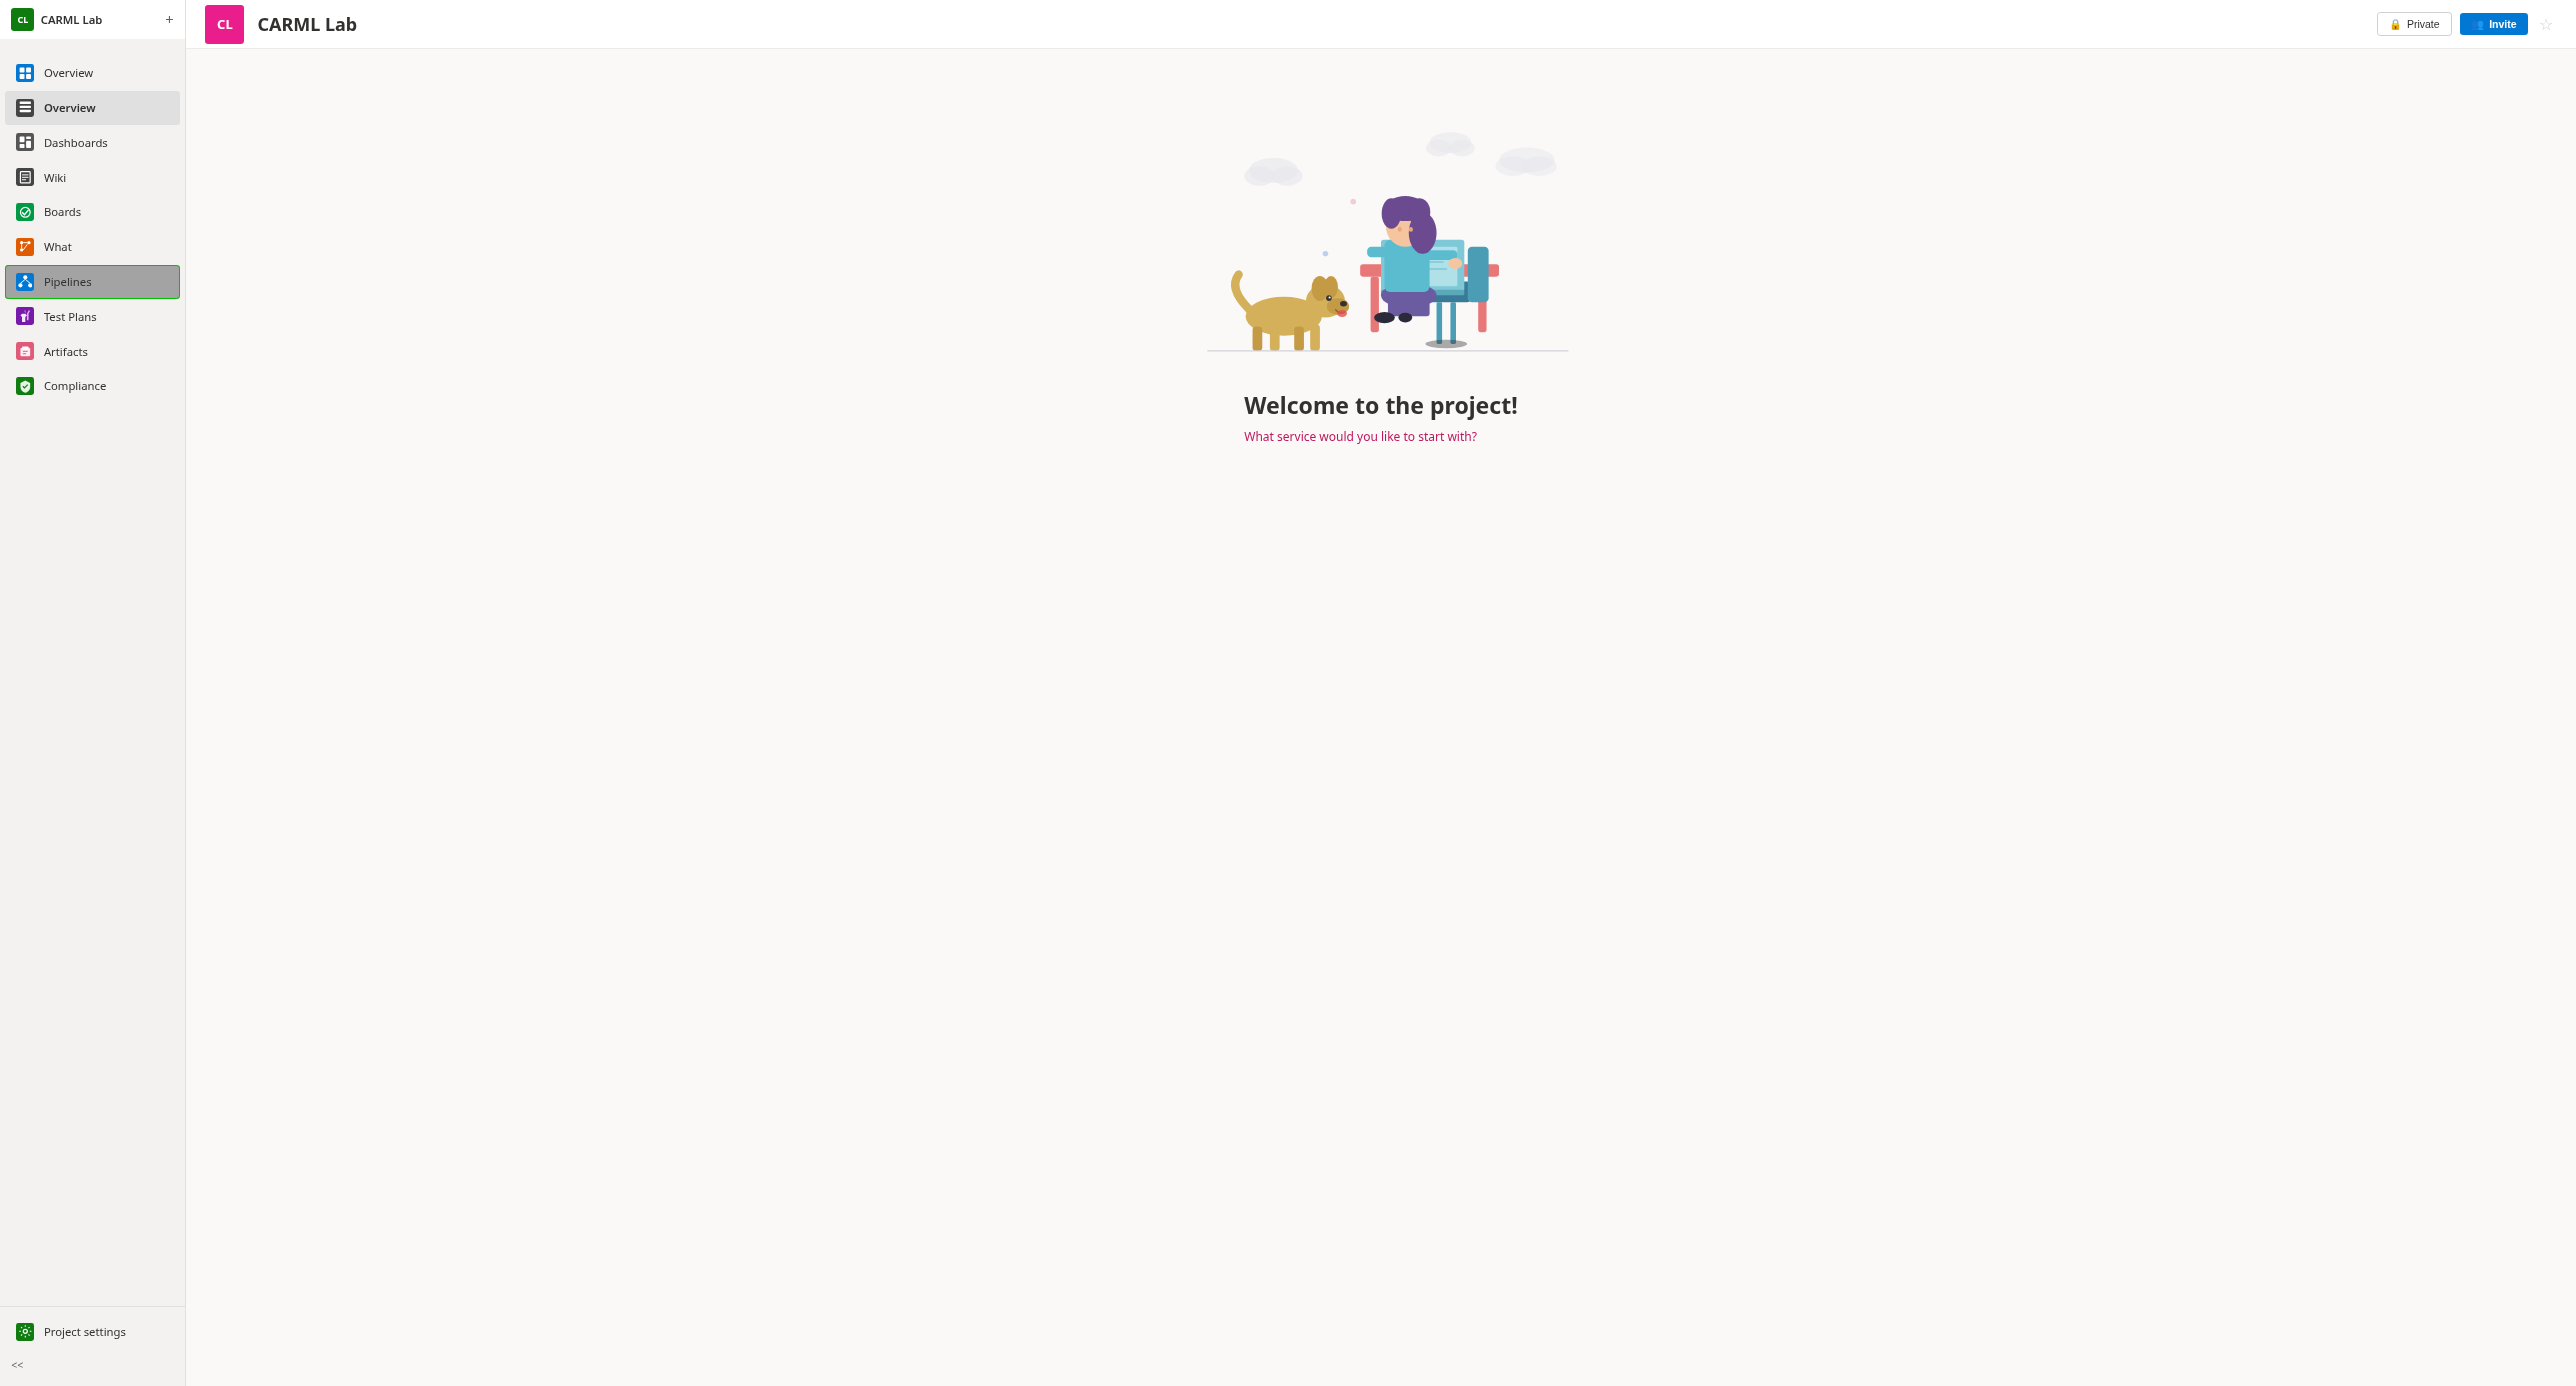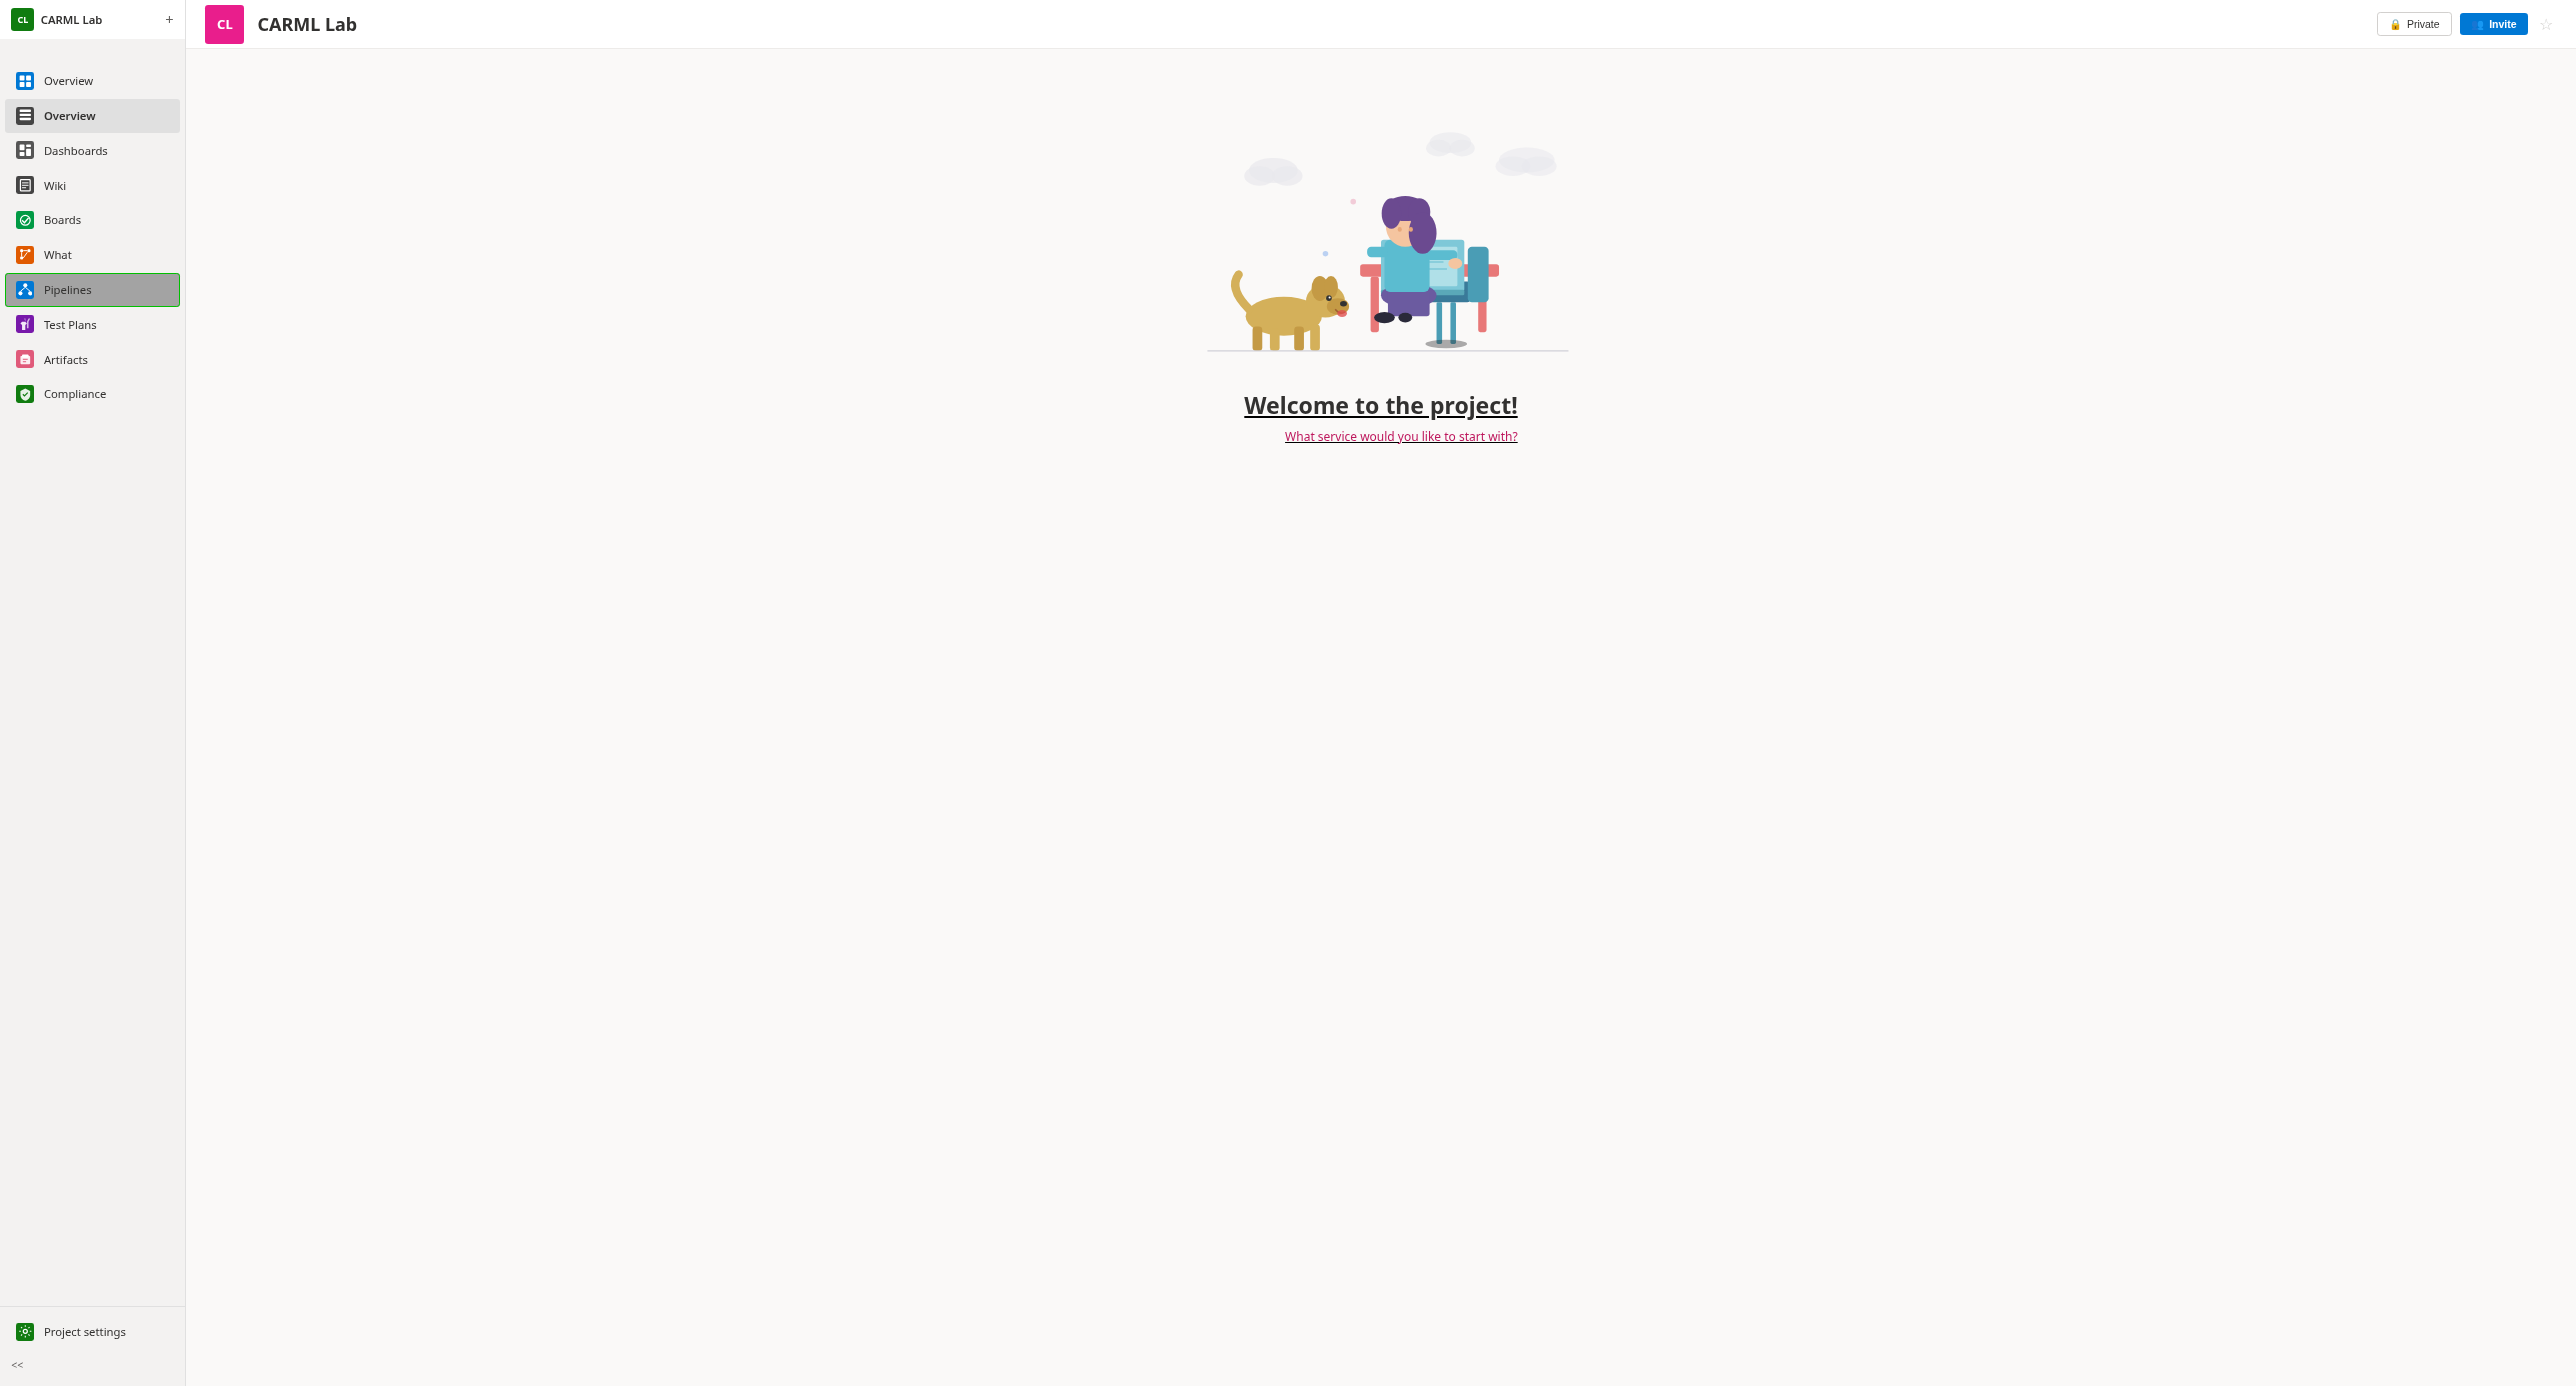--- a/index.html
+++ b/index.html
@@ -60,8 +60,7 @@
 
     .sidebar-nav {
       flex: 1;
-      padding: 0 0;
-      margin-top: 24px;
+      padding: 16px 0;
     }
 
     .nav-item {

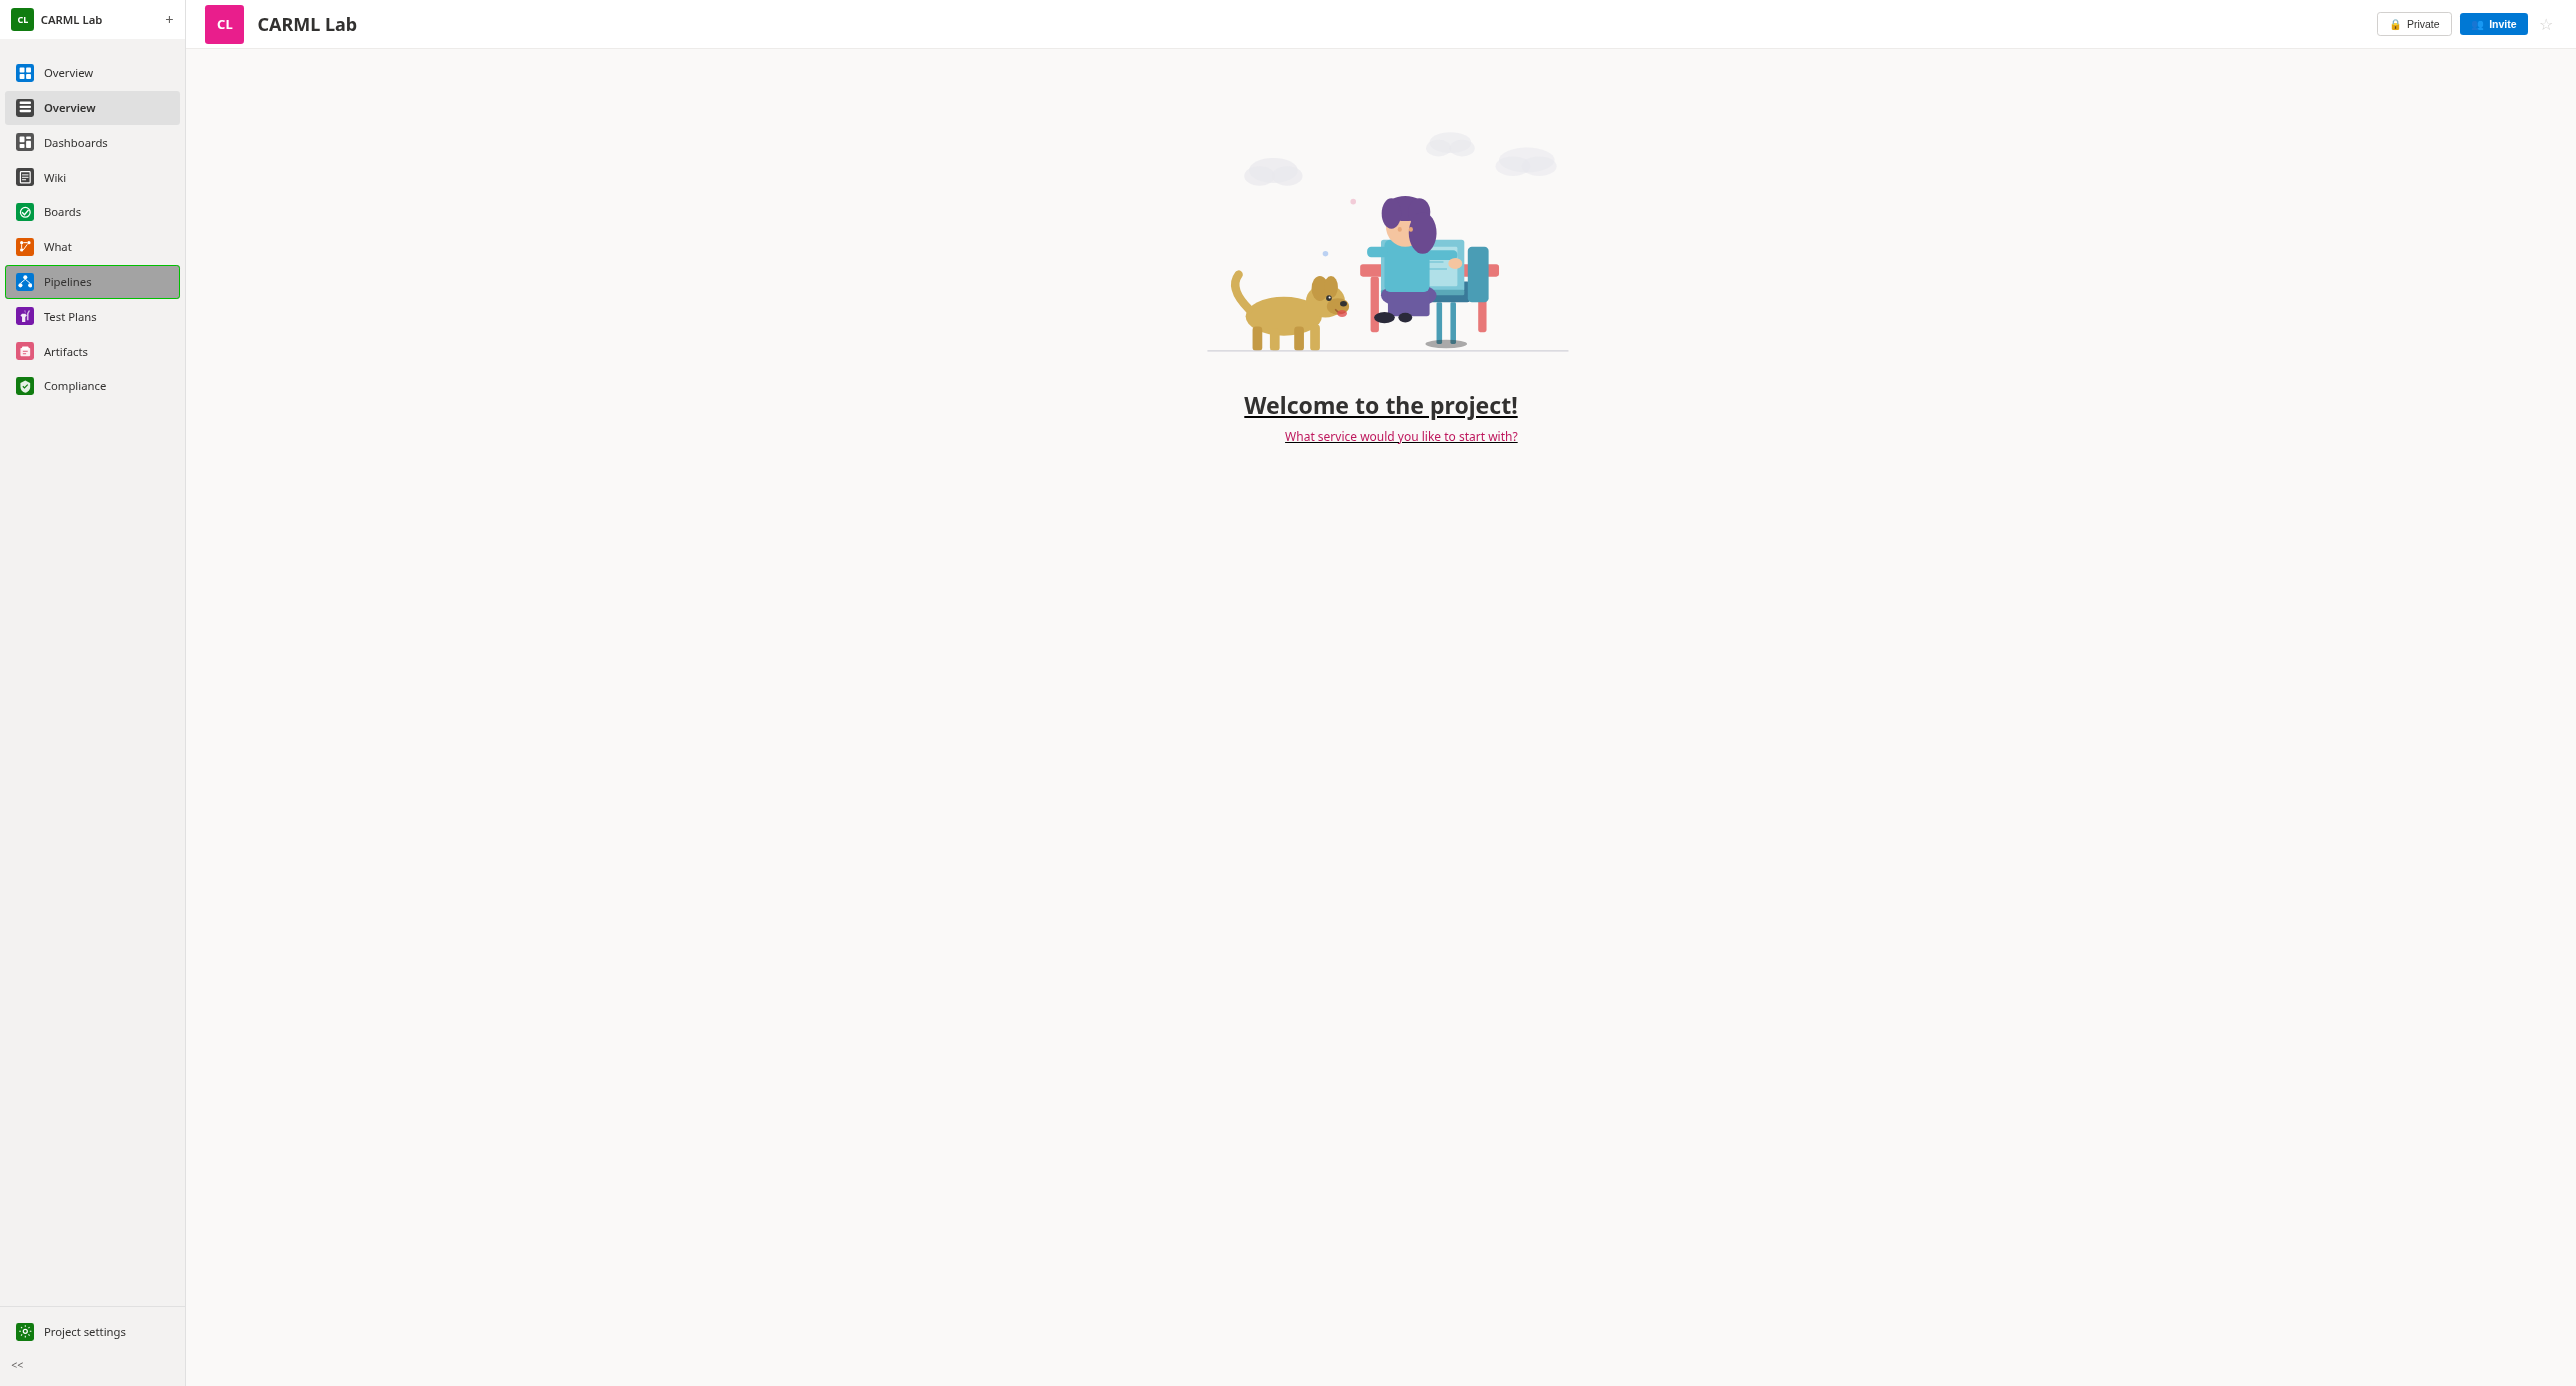--- a/index.html
+++ b/index.html
@@ -237,9 +237,8 @@
     }
 
     .welcome-text {
-      text-align: right;
+      text-align: left;
       padding: 16px;
-      text-decoration: underline;
     }
 
     .welcome-title {

